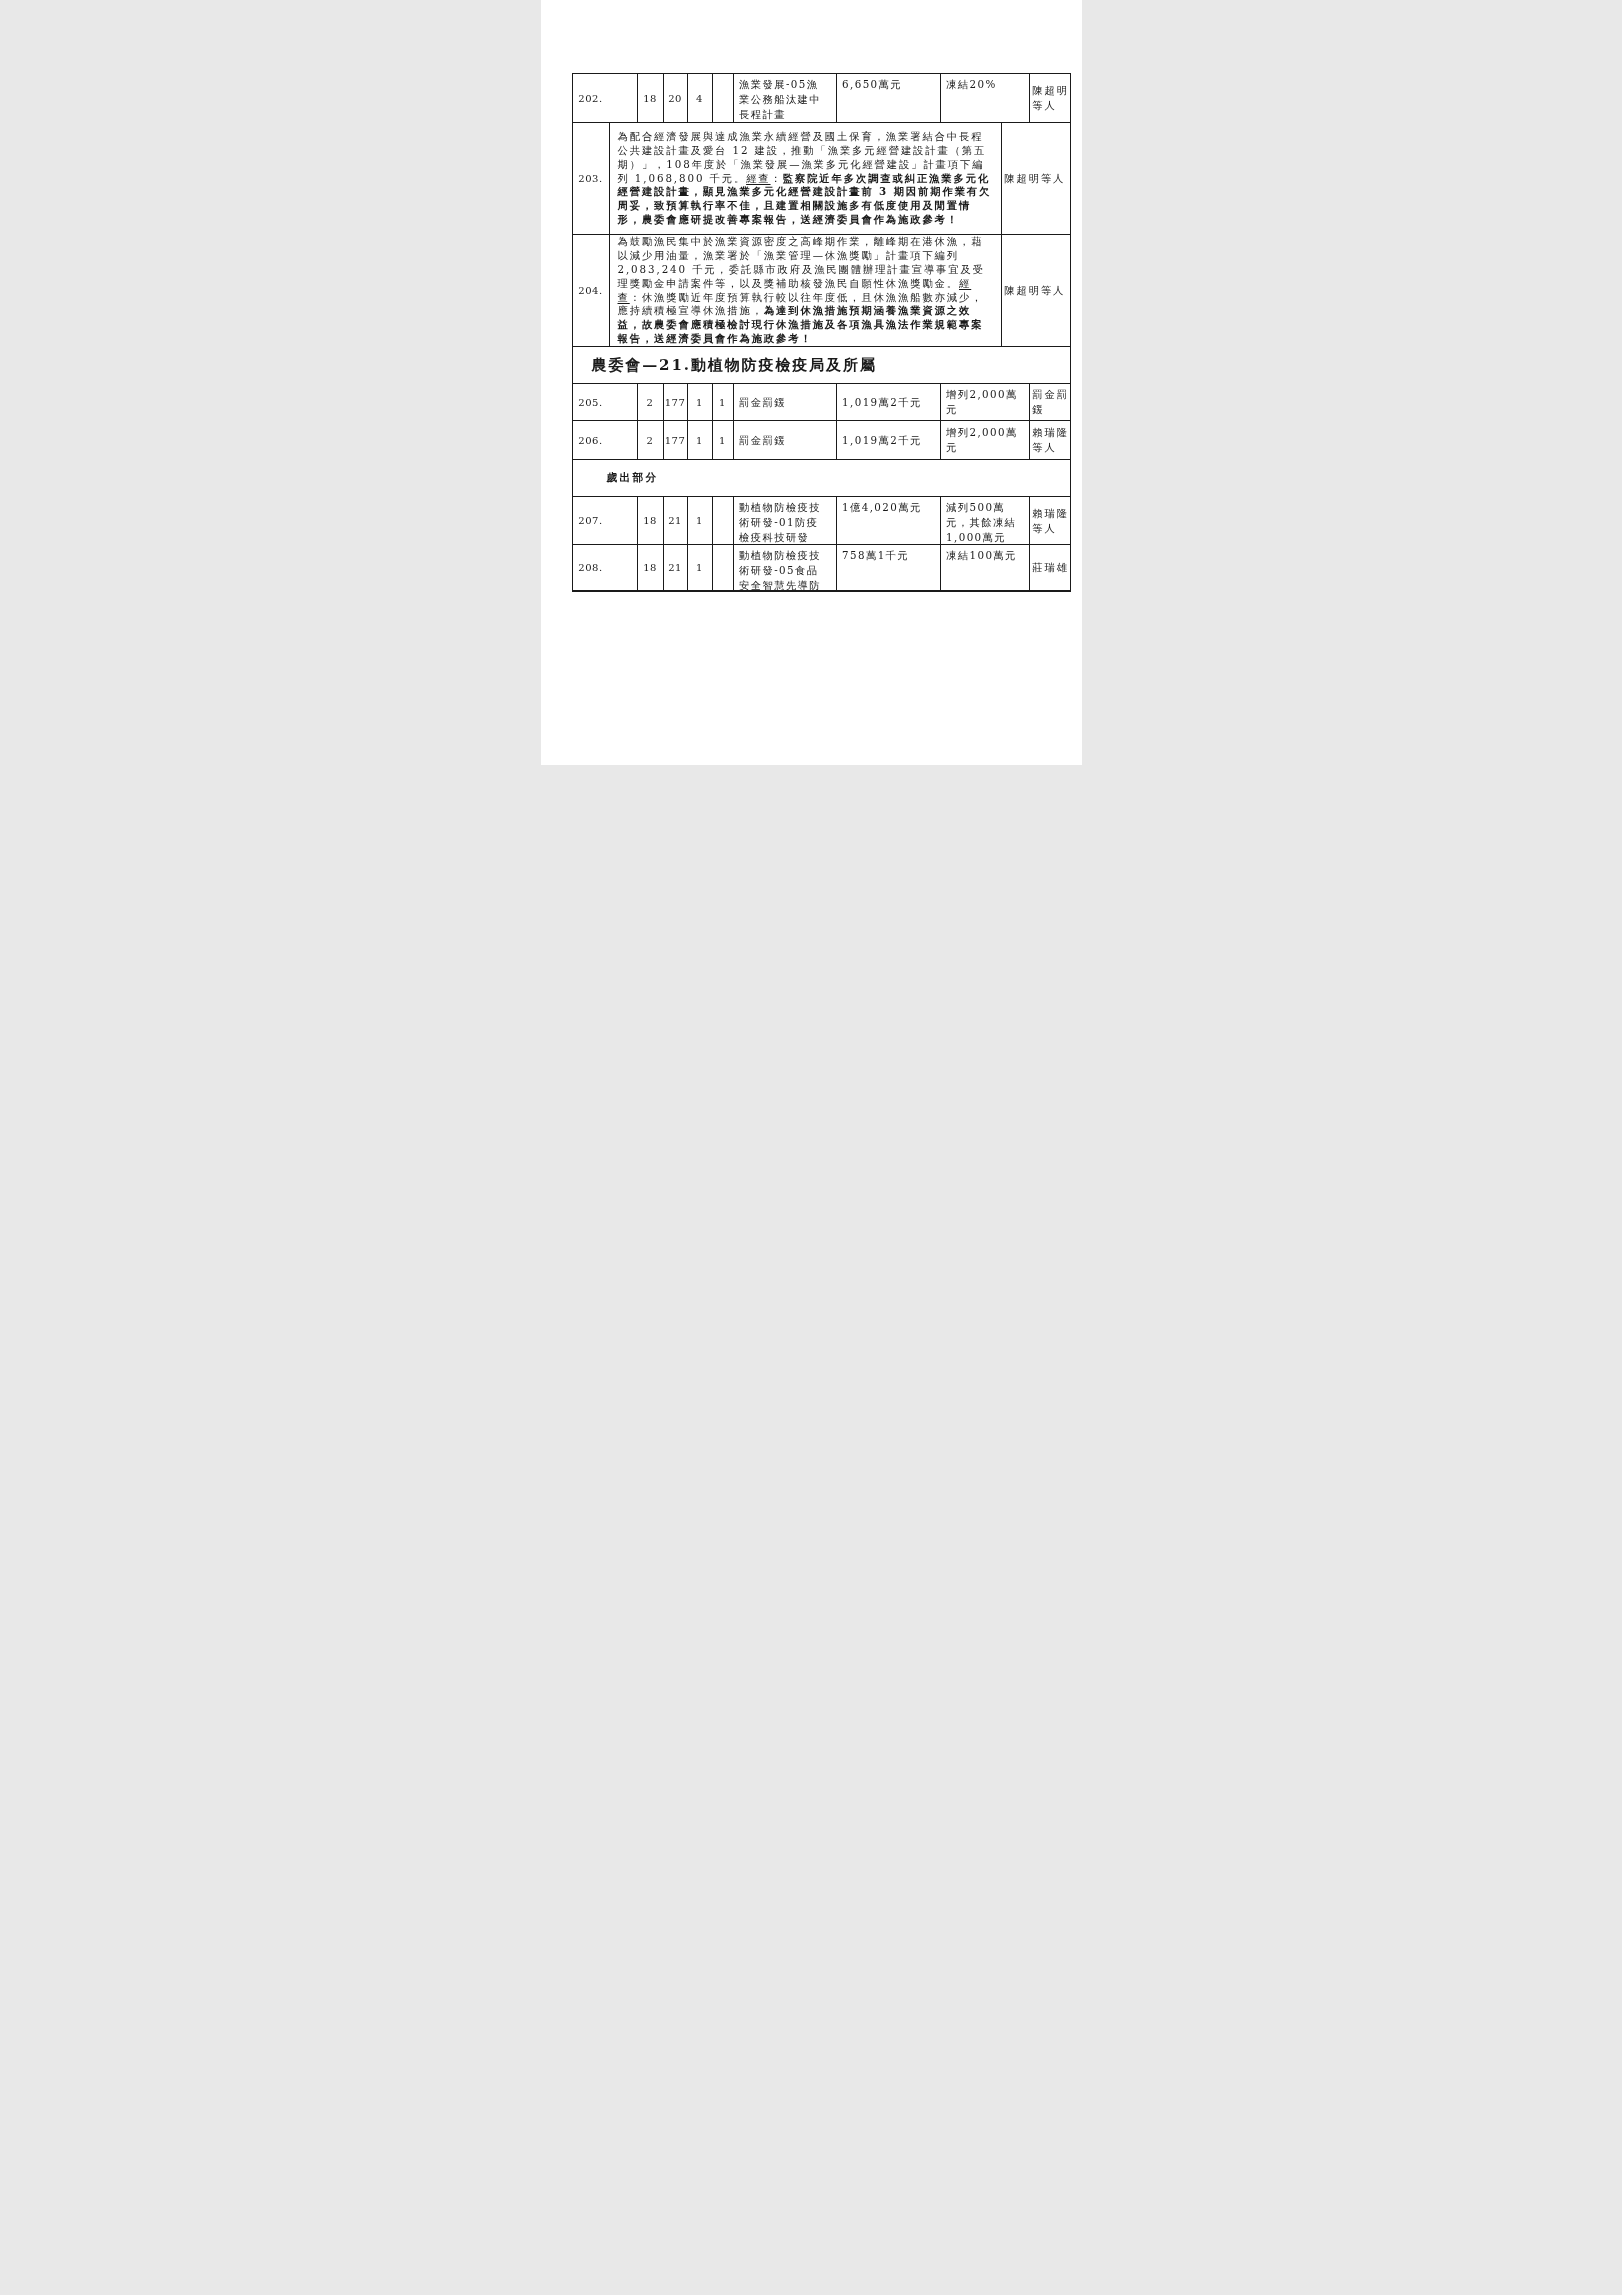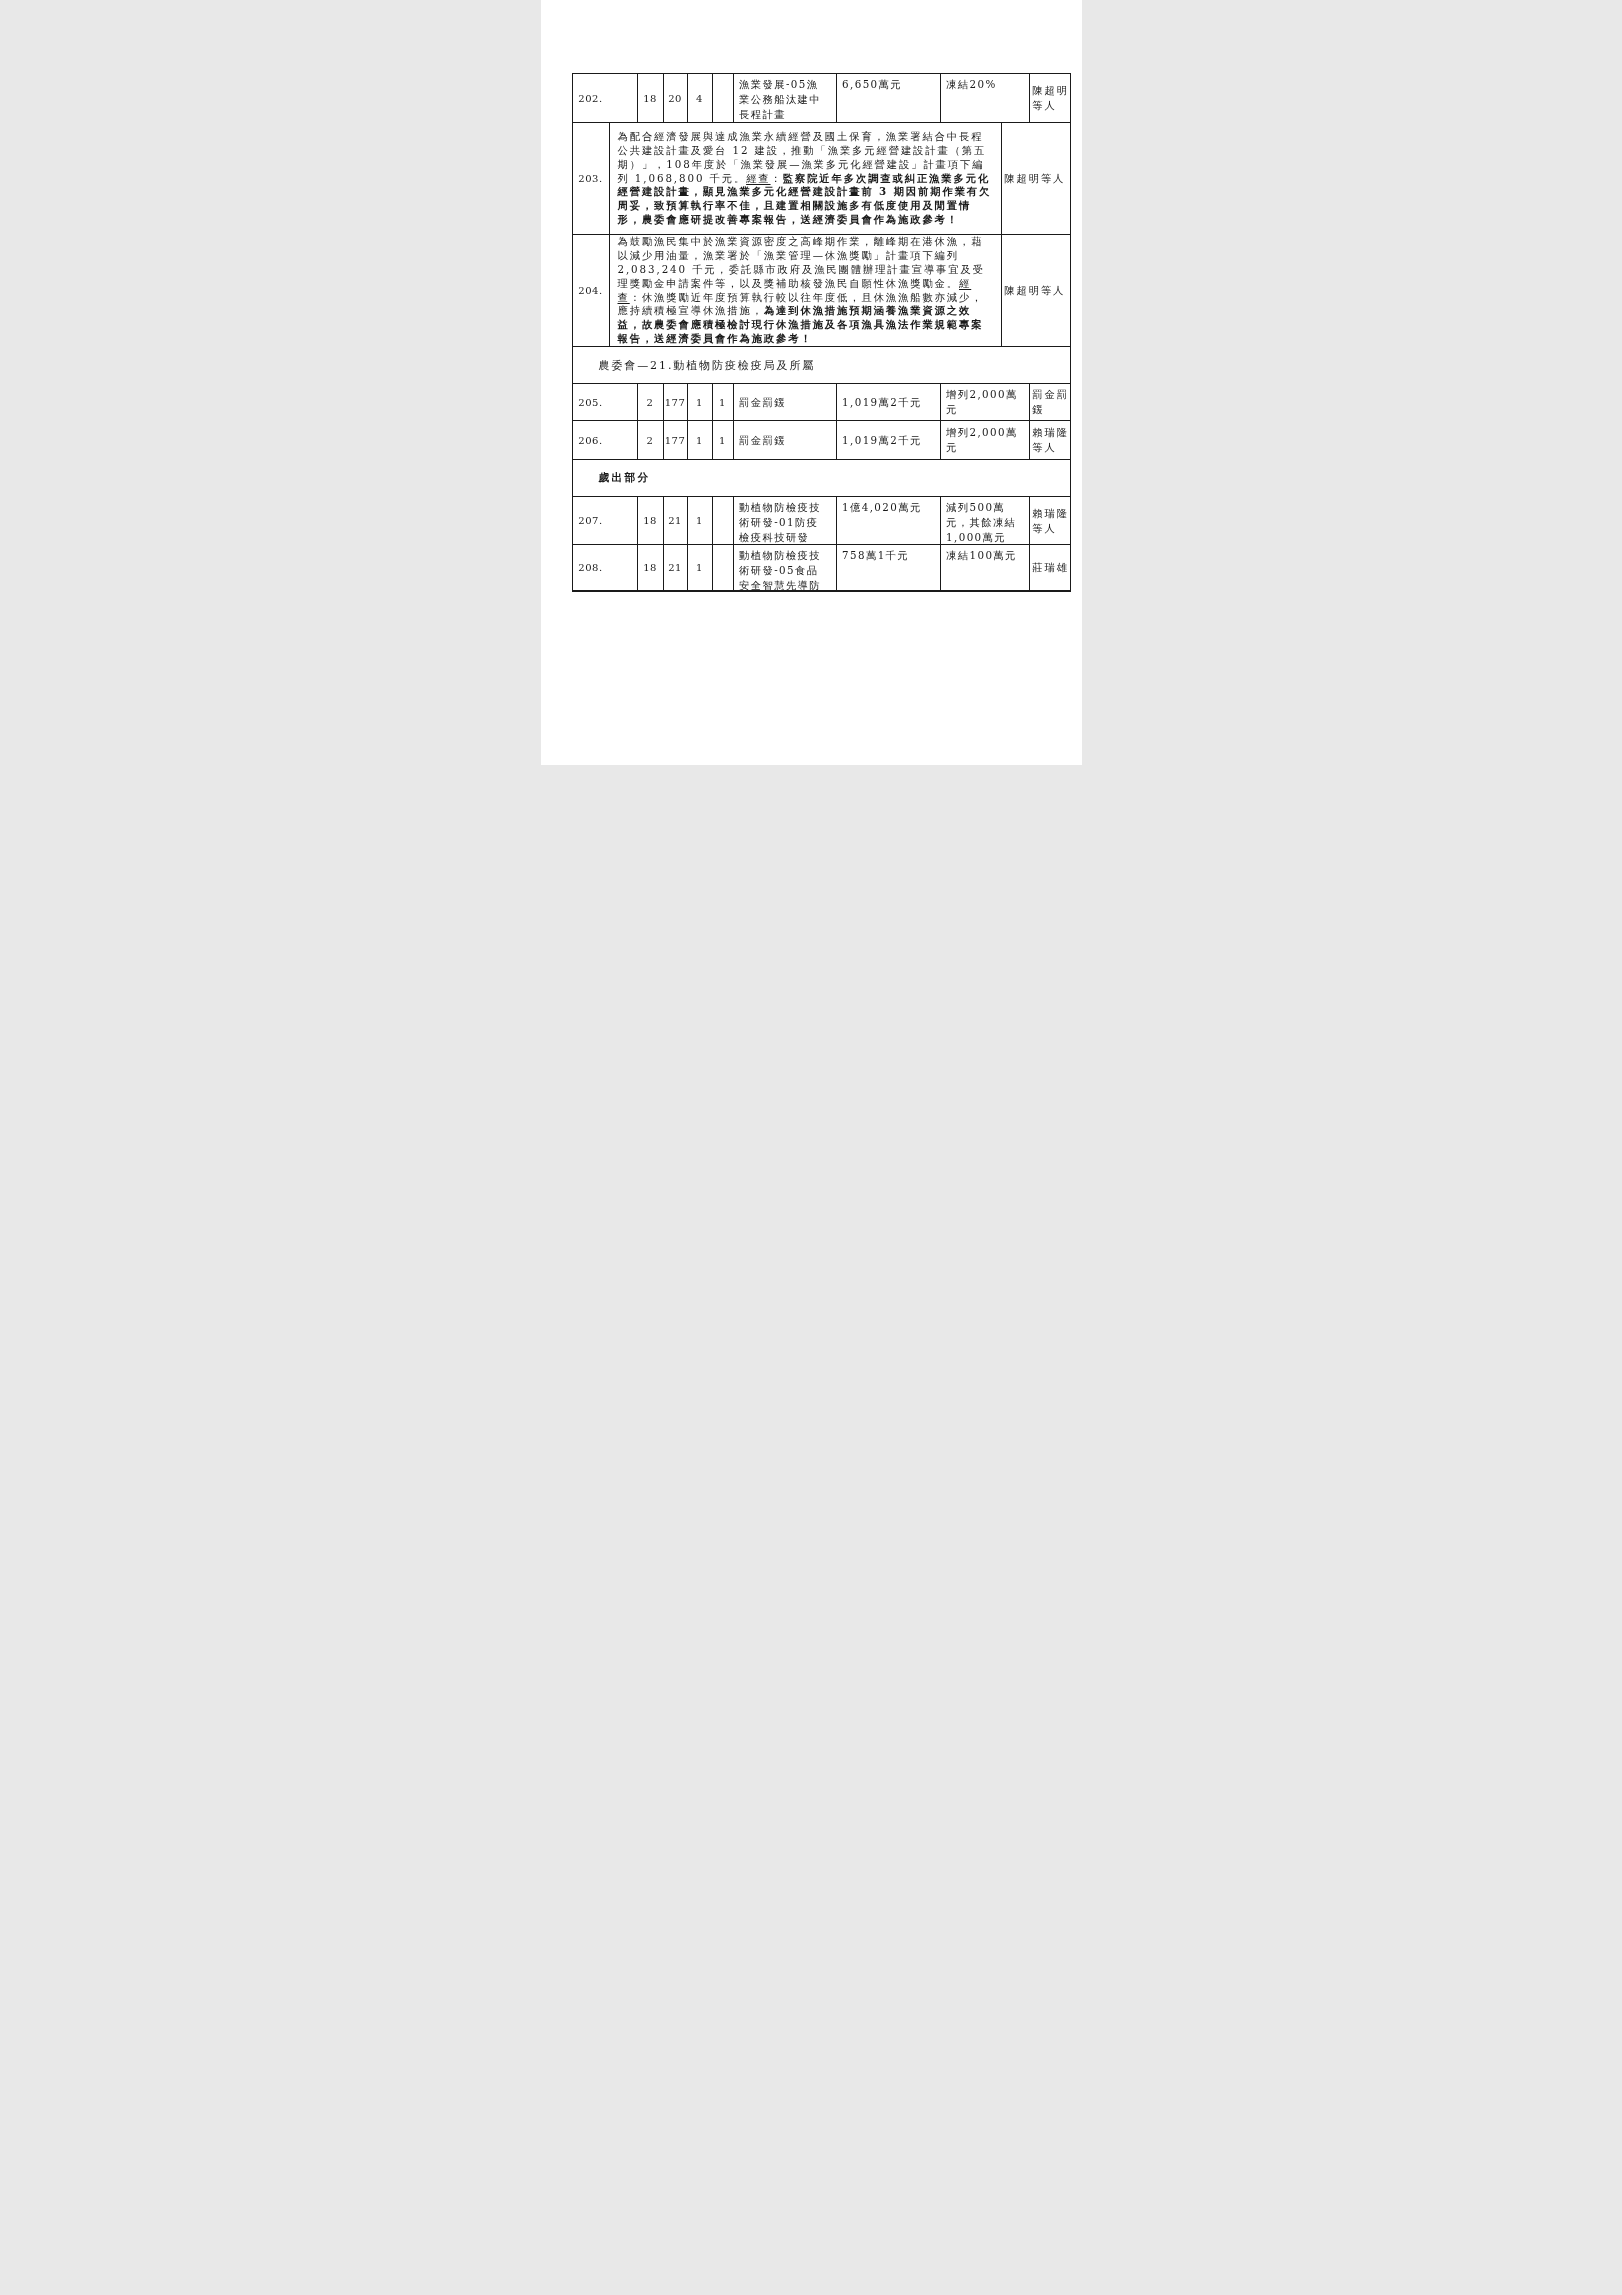--- a/index.html
+++ b/index.html
@@ -67,8 +67,8 @@
     padding-left:26px;
   }
   .headlabel{
-    font-weight:normal;font-size:11px;letter-spacing:1.9px;
-    padding-left:26px;
+    font-weight:bold;font-size:15px;letter-spacing:1.9px;
+    padding-left:19px;
   }
   .longtext{align-items:center;}
   .lt{

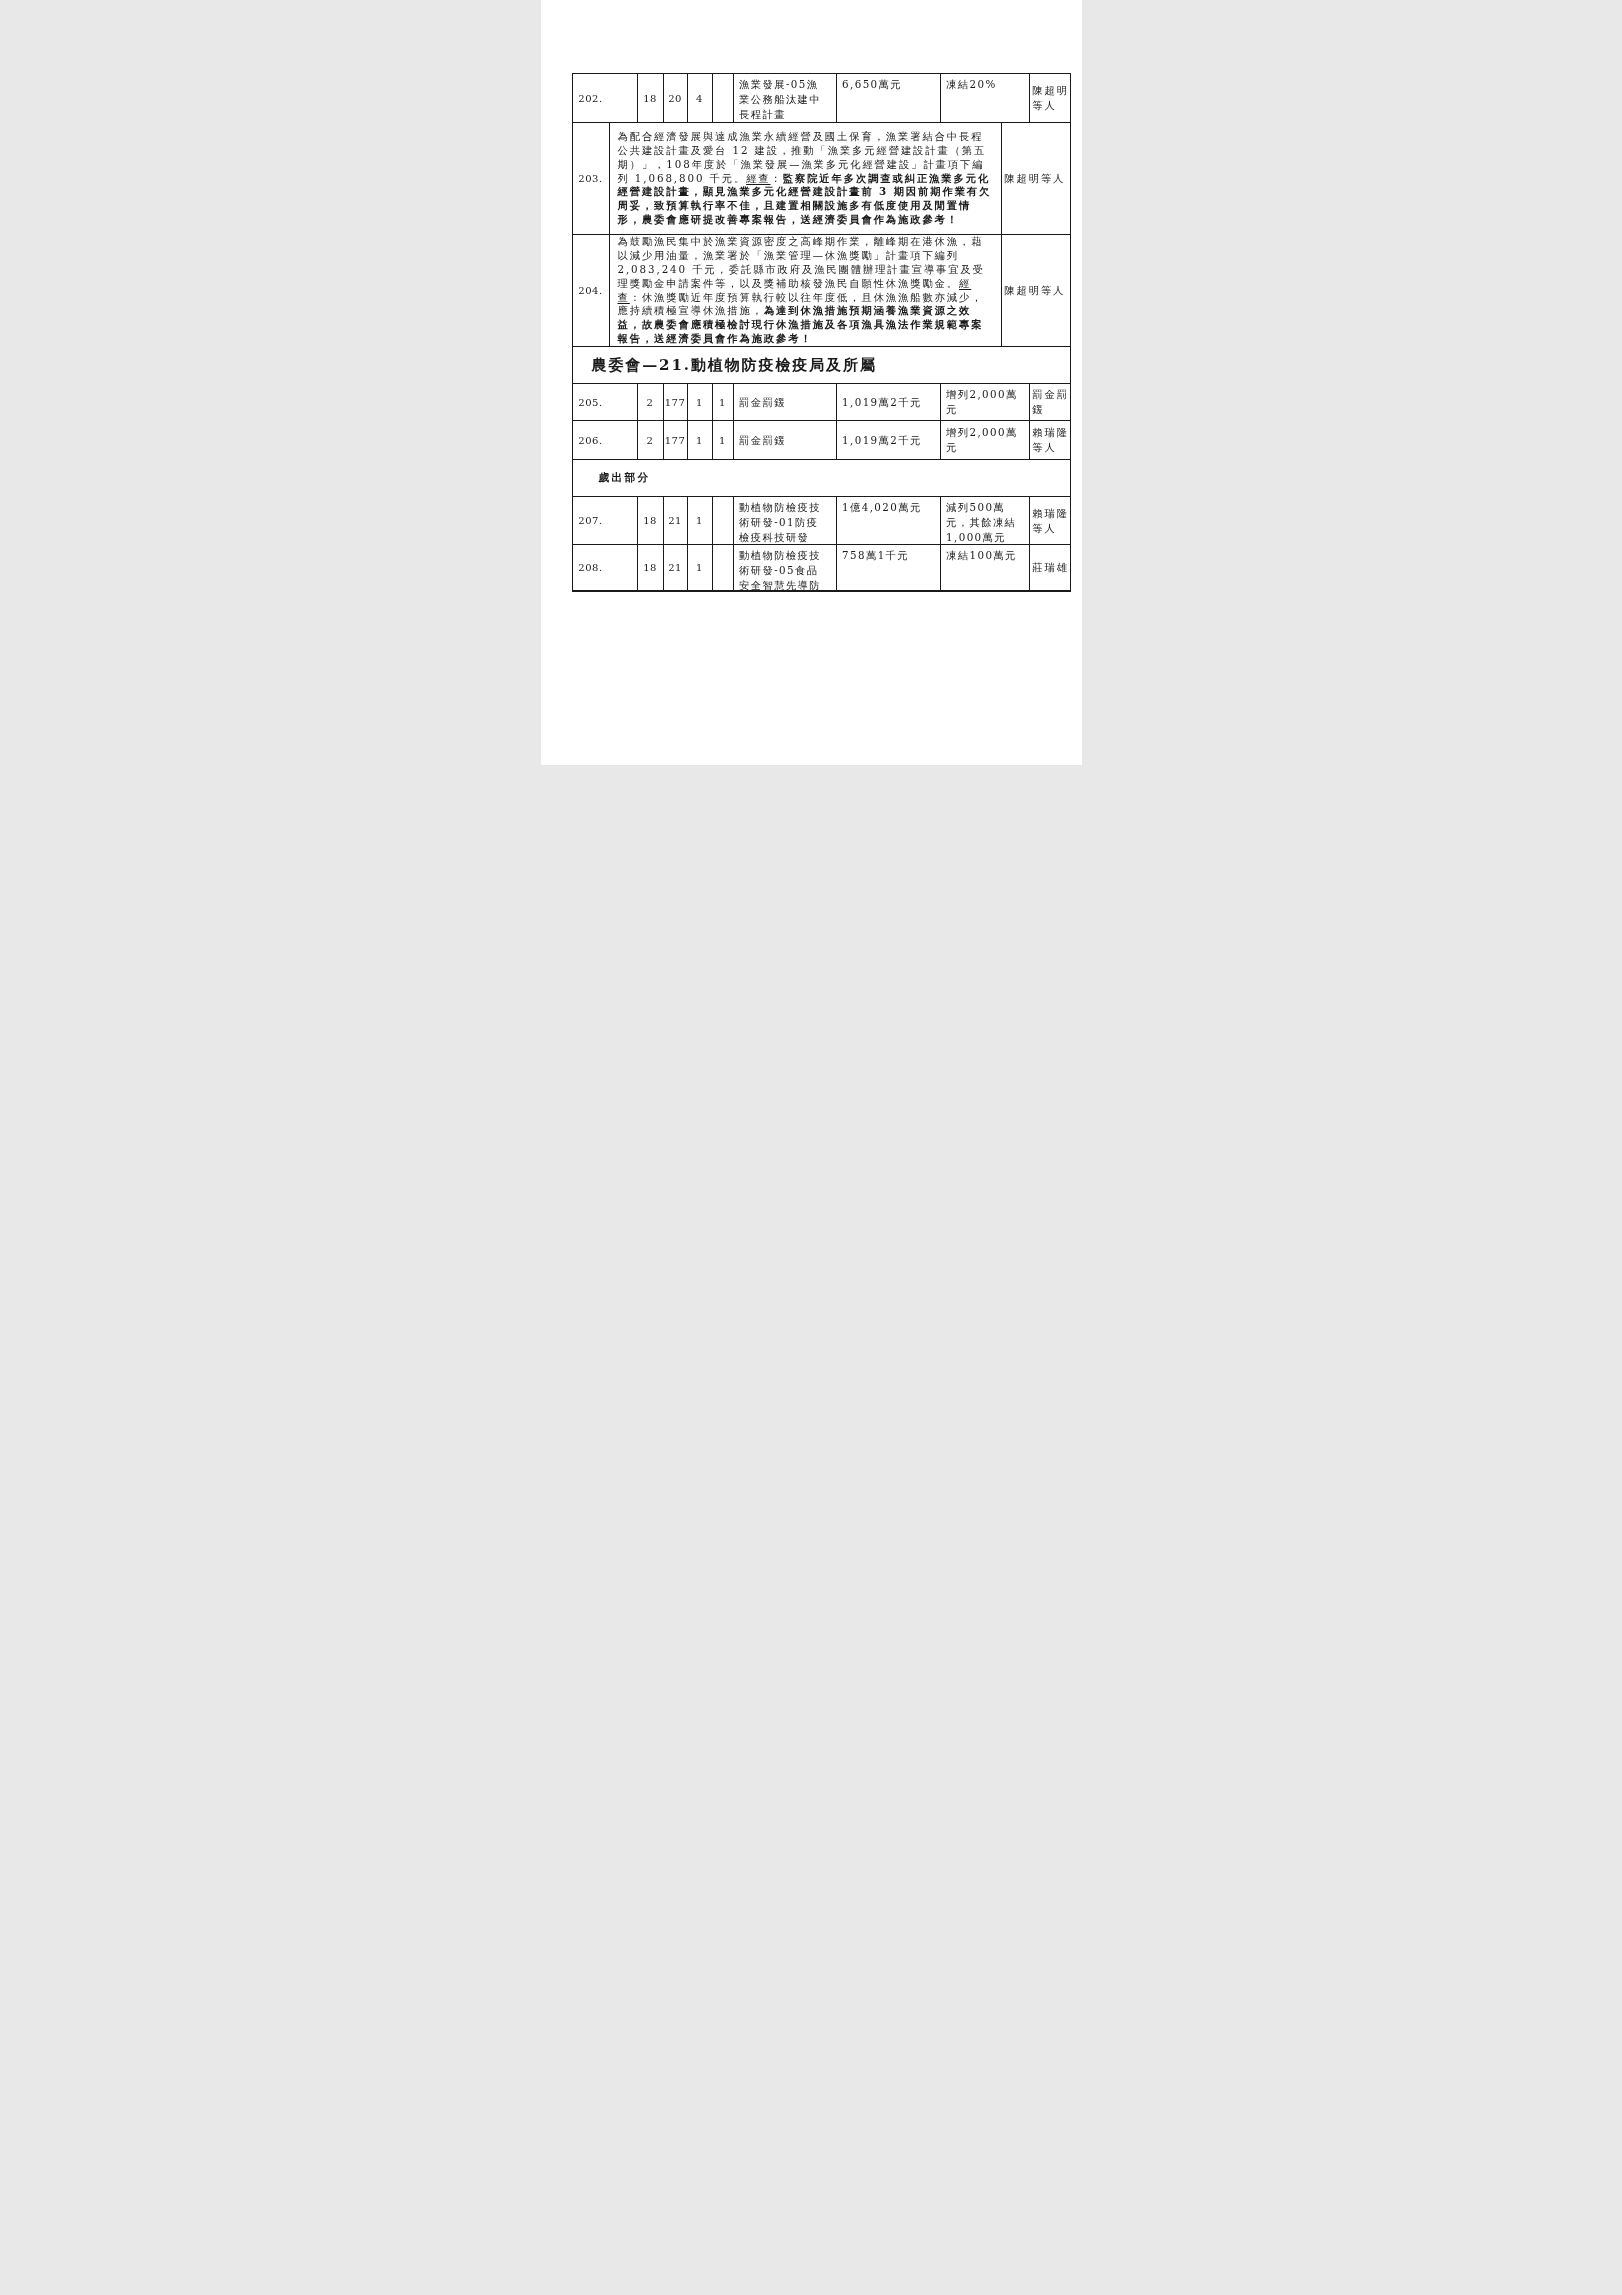--- a/index.html
+++ b/index.html
@@ -33,7 +33,7 @@
   .hsec2{height:35px;}
   .h205{height:37px;}
   .h206{height:39px;}
-  .hsec3{height:37px;}
+  .hsec3{height:37px;padding-left:8px;}
   .h207{height:48px;}
   .h208{height:46px;}
   .cell{

